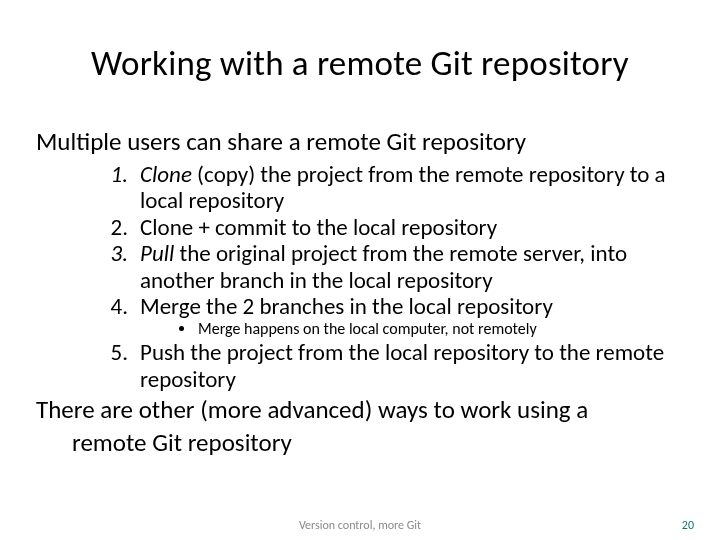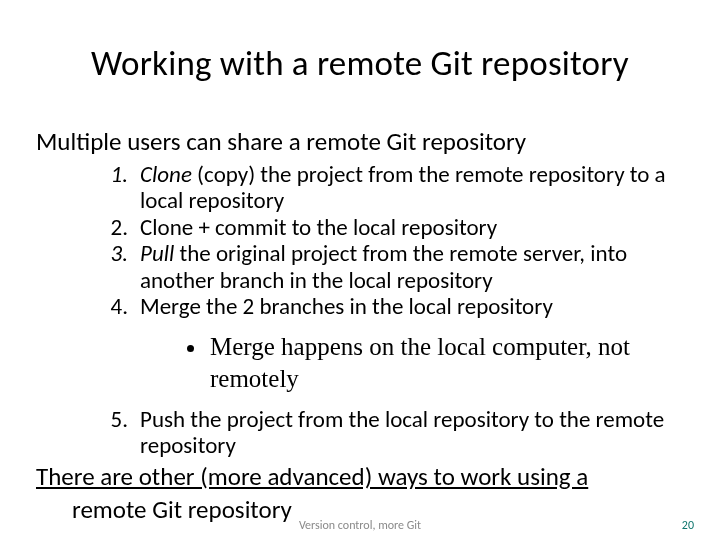--- a/index.html
+++ b/index.html
@@ -56,11 +56,10 @@
   .italic { font-style: italic; }
   ul.sub {
     list-style: disc;
-    margin: 12px;
+    margin: 0;
     padding: 0 0 0 56px;
-    font-size: 25px;
+    font-size: 16px;
     line-height: 1.25;
-    font-family: Liberation Serif, serif;
   }
   ul.sub li {
     padding-left: 2px;

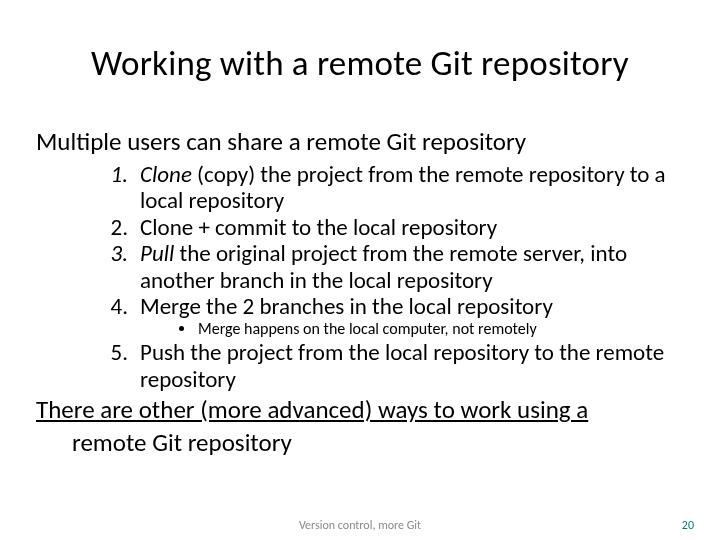--- a/index.html
+++ b/index.html
@@ -135,7 +135,7 @@
       </li>
     </ol>
 
-    <div class="lvl1" style="margin-top:4px;text-decoration:underline;">There are other (more advanced) ways to work using a</div>
+    <div class="lvl1" style="margin-top:4px;">There are other (more advanced) ways to work using a</div>
     <div class="lvl1 indented">remote Git repository</div>
 
   </div>

